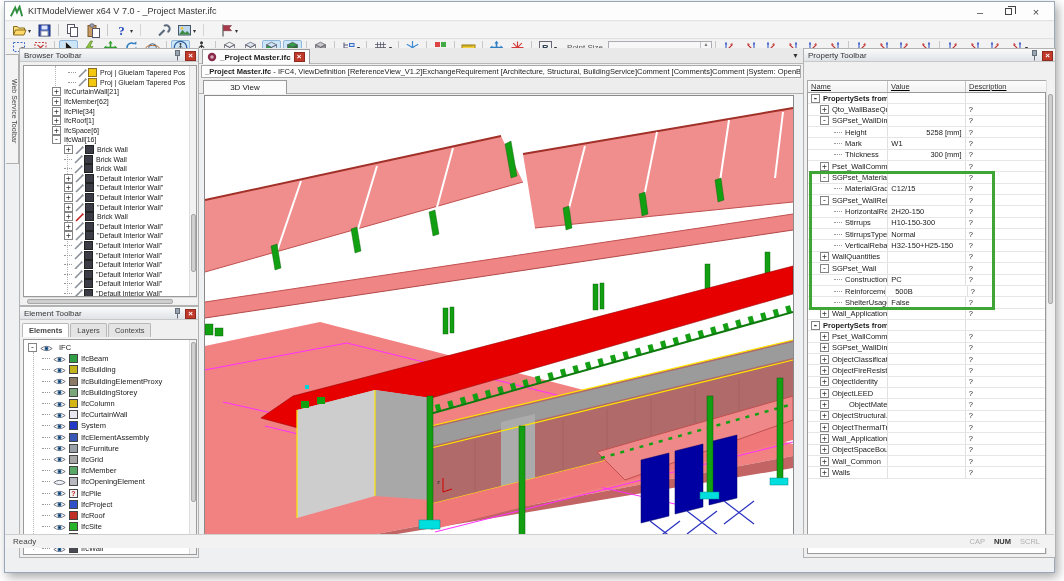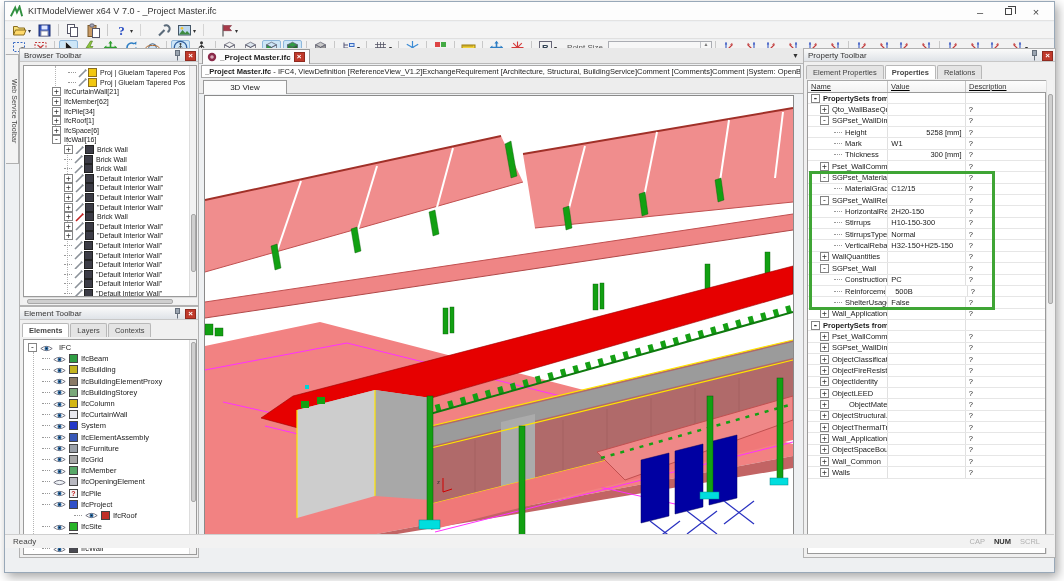--- a/index.html
+++ b/index.html
@@ -1146,11 +1146,6 @@
         <span class="pclose">×</span>
       </div>
     </div>
-    <div class="ptabs" style="top:14px;height:16px;">
-      <div class="ptab">Element Properties</div>
-      <div class="ptab active">Properties</div>
-      <div class="ptab">Relations</div>
-    </div>
     <div class="gridhead" style="left:3px;top:31px;width:240px;">
       <div class="gcol" style="width:80px;">Name</div>
       <div class="gcol" style="width:78px;">Value</div>

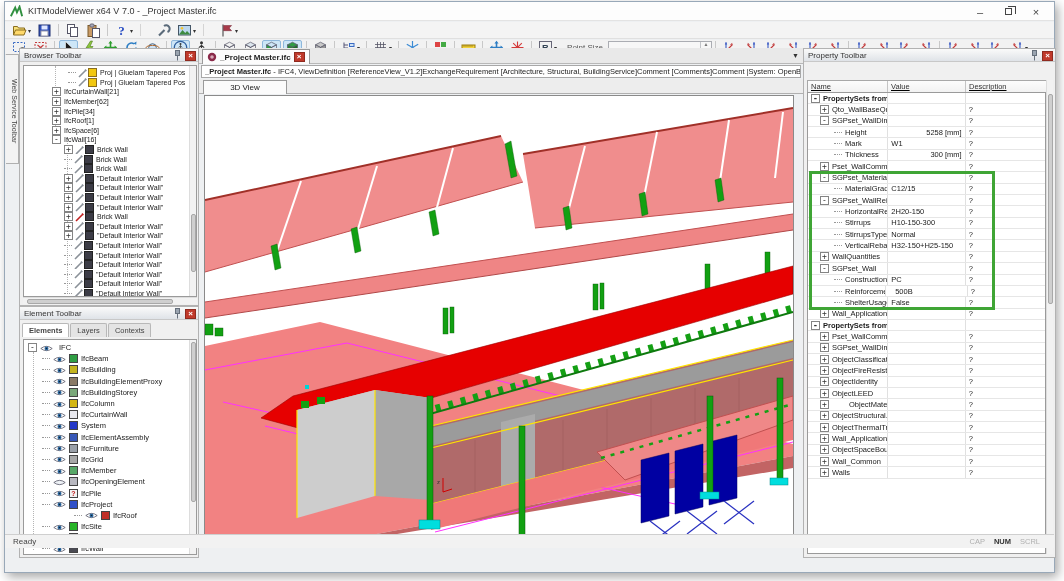--- a/index.html
+++ b/index.html
@@ -937,7 +937,7 @@
             <span class="tico" style="background: rgb(48, 80, 200); position: relative;"></span>
             <span class="tlbl">IfcProject</span>
           </div>
-          <div class="trow erow" style="height: 11.2px; padding-left: 32px;">
+          <div class="trow erow" style="height: 11.2px;">
             <span style="width: 18px; flex: 0 0 auto;"></span>
             <span class="dashstub"></span>
             <span style="margin: 0px 3px;"><svg width="13" height="9" viewBox="0 0 13 9">

